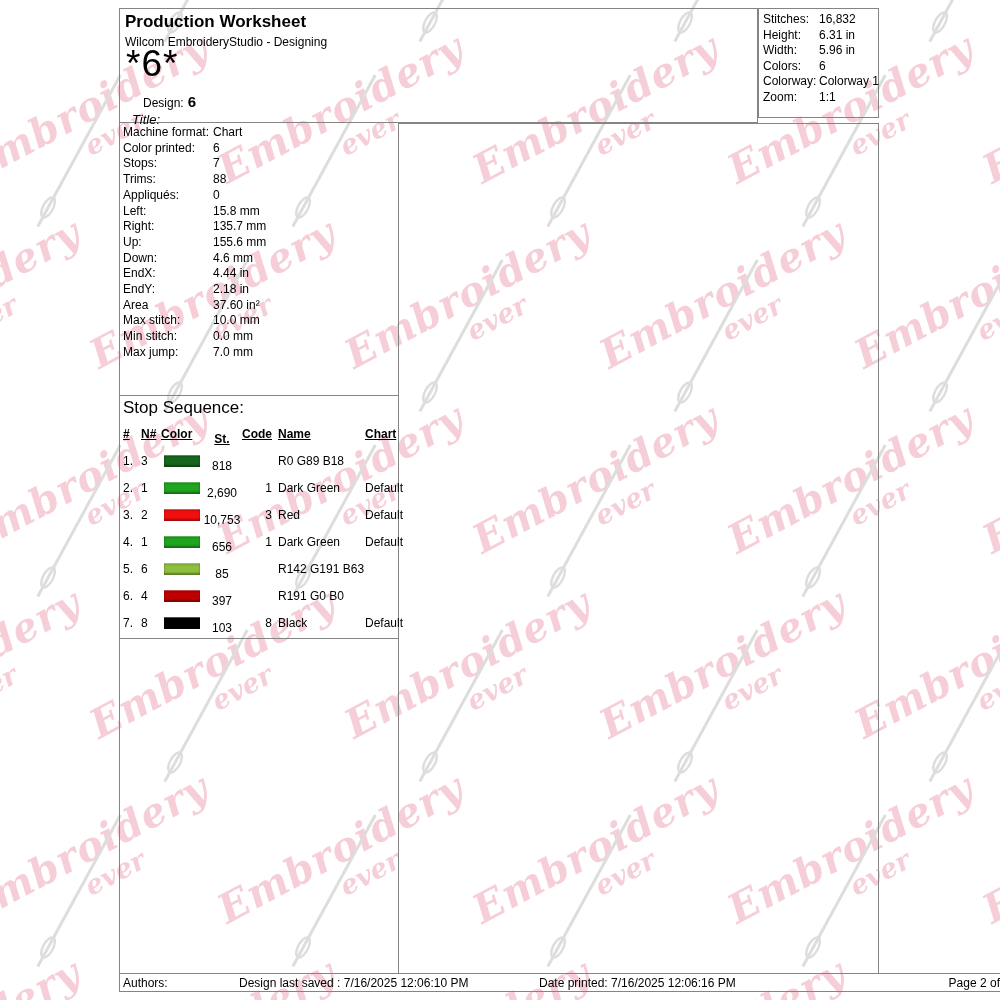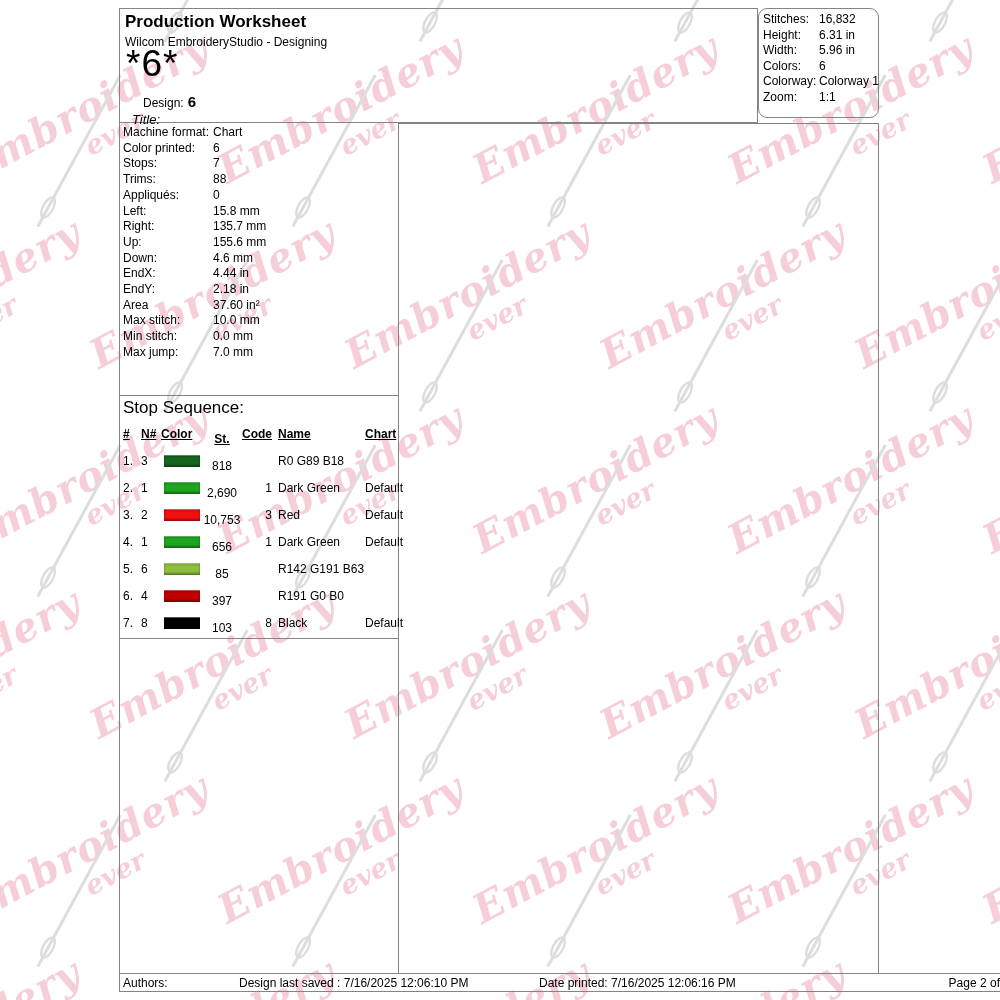--- a/index.html
+++ b/index.html
@@ -23,7 +23,7 @@
   .design-row{position:absolute;left:23px;top:84px;font-size:12px;}
   .design-row b{font-size:15px;margin-left:4px;}
   .title-row{position:absolute;left:12px;top:103px;font-size:13px;font-style:italic;}
-  .stats-box{left:758px;top:8px;width:121px;height:110px;padding:3px 0 0 4px;border-radius:9px;}
+  .stats-box{left:758px;top:8px;width:121px;height:110px;padding:3px 0 0 4px;}
   .stat-row{display:flex;font-size:12px;line-height:15.5px;white-space:nowrap;}
   .stat-row .lbl{width:56px;flex:none;}
   .left-panel{left:119px;top:123px;width:280px;height:850px;border-left:1px solid #848484;

